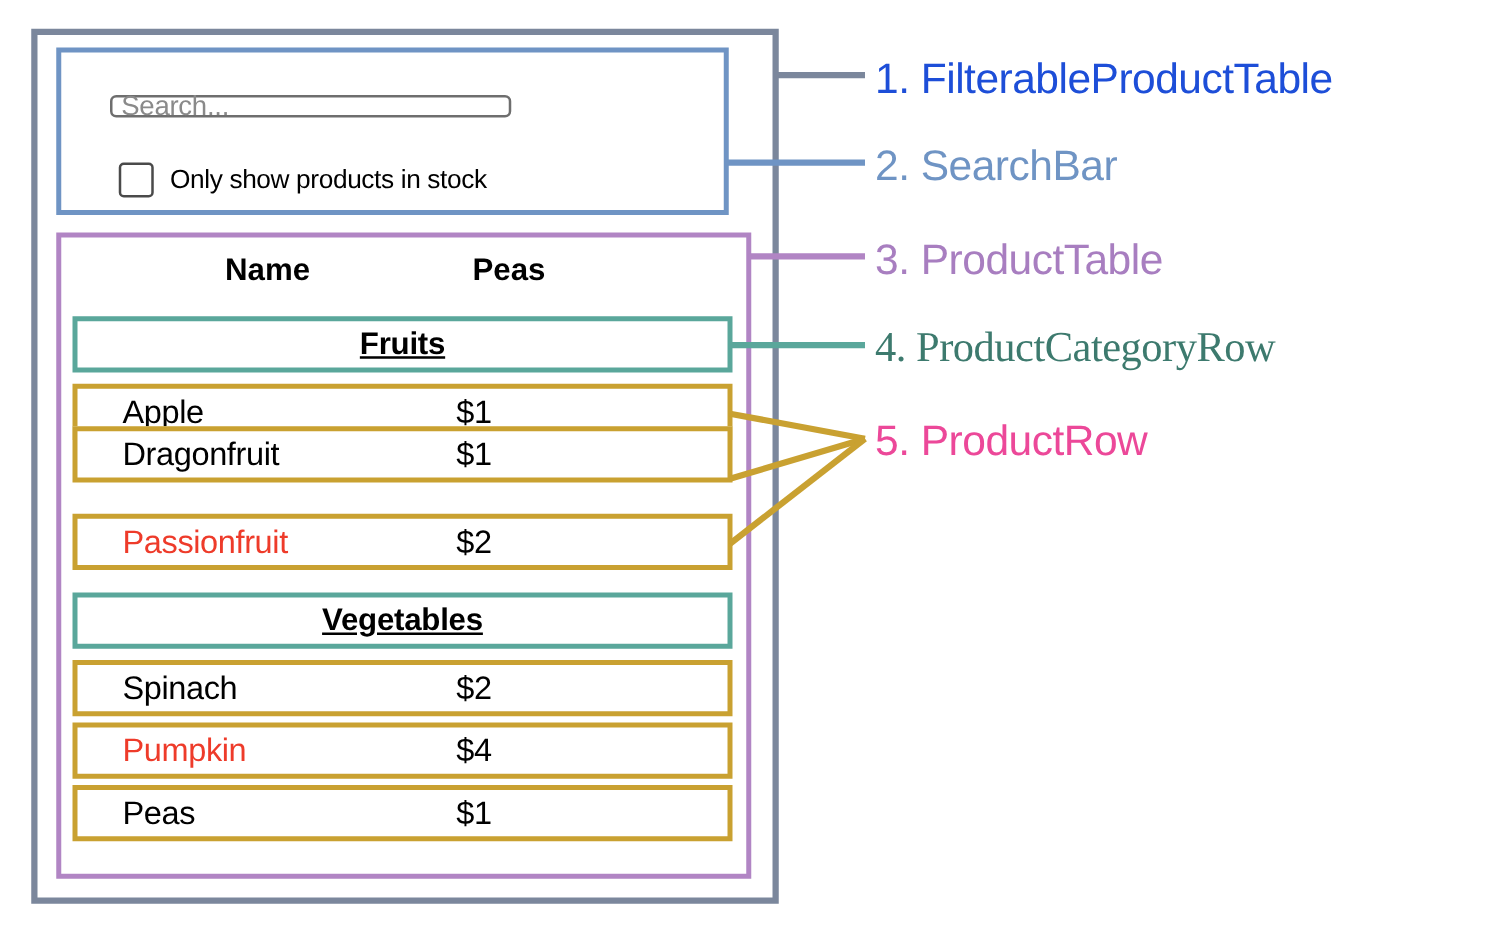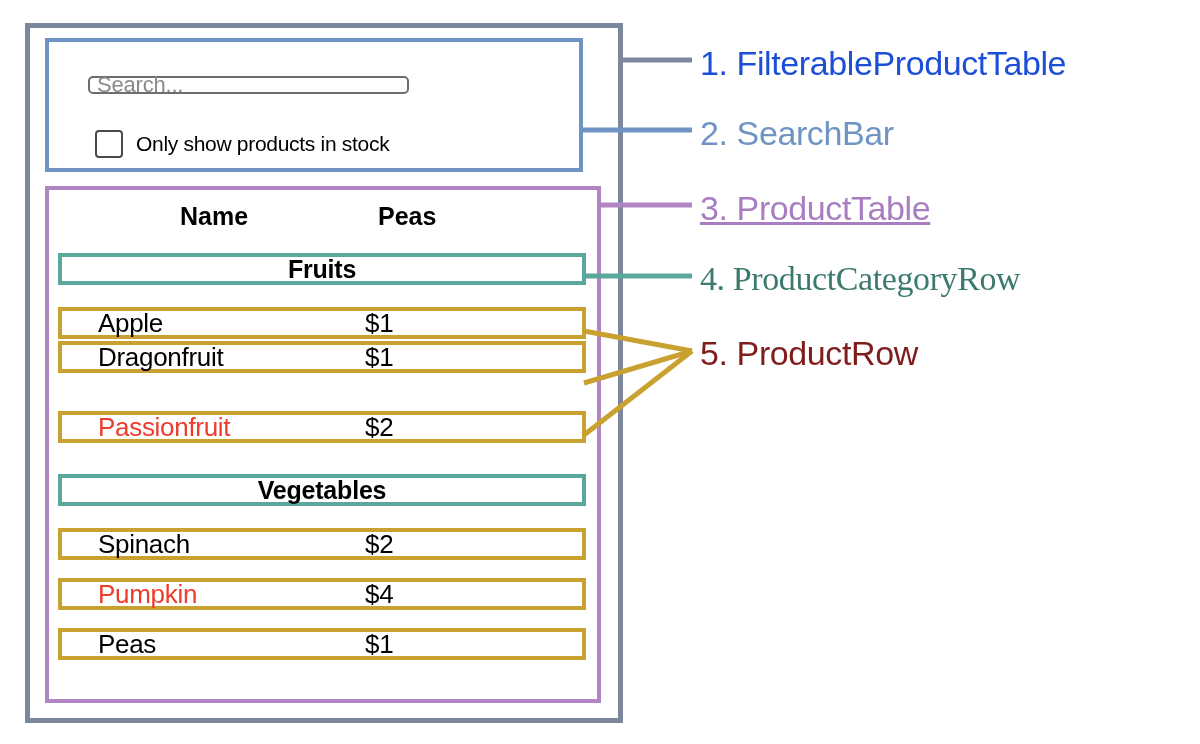--- a/index.html
+++ b/index.html
@@ -248,7 +248,7 @@
 
   <span class="legend-label" style="top:114px; color:#6f94c4;">2. SearchBar</span>
 
-  <span class="legend-label" style="top:189px; color:#a87ec0;text-decoration:underline;">3. ProductTable</span>
+  <span class="legend-label" style="top:189px; color:#a87ec0;">3. ProductTable</span>
 
   <span class="legend-label" style="top:260px; color:#3d7a6e;font-family:Liberation Serif, serif;">4. ProductCategoryRow</span>
 

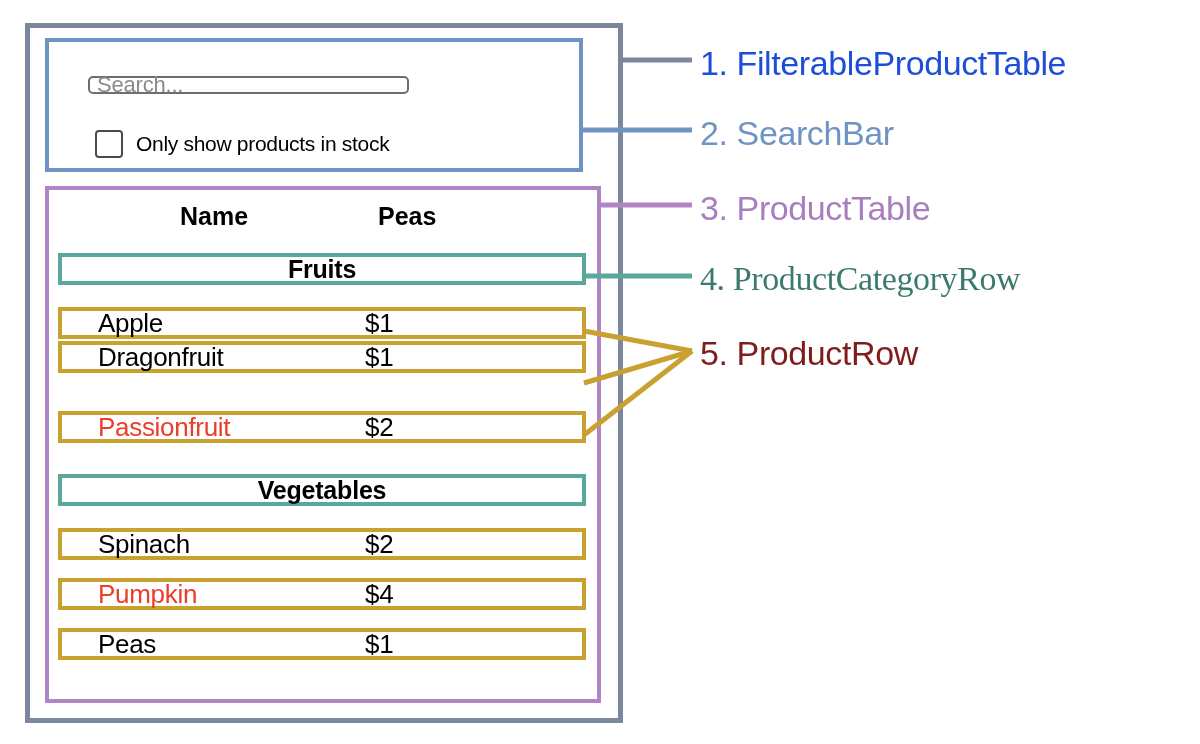--- a/index.html
+++ b/index.html
@@ -110,10 +110,11 @@
   .row {
     left: 58px;
     width: 528px;
-    height: 32px;
+    height: 45px;
     background: #ffffff;
     display: flex;
     align-items: center;
+    text-decoration: underline;
   }
   .row-category {
     border: 4px solid #5aa79b;

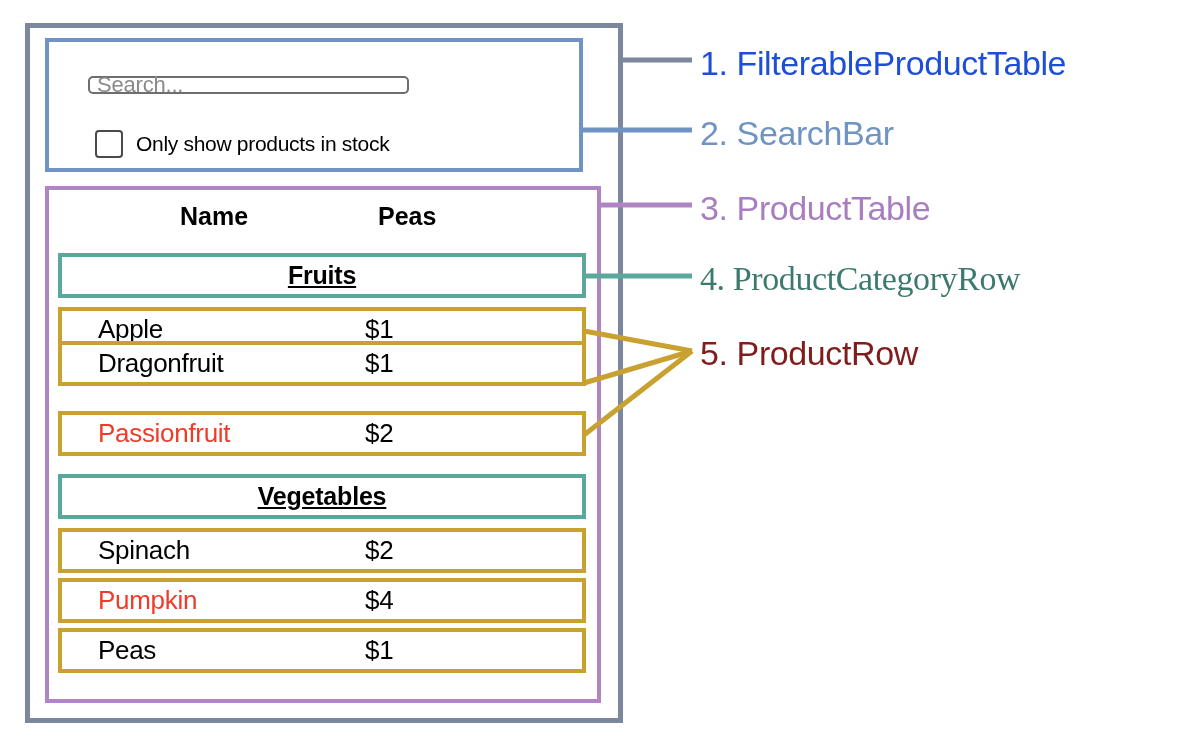--- a/index.html
+++ b/index.html
@@ -253,7 +253,7 @@
 
   <span class="legend-label" style="top:260px; color:#3d7a6e;font-family:Liberation Serif, serif;">4. ProductCategoryRow</span>
 
-  <span class="legend-label" style="top:334px; color:#7f1d1d;">5. ProductRow</span>
+  <span class="legend-label" style="top:334px; color:#ec4899;">5. ProductRow</span>
 
 </div>
 

